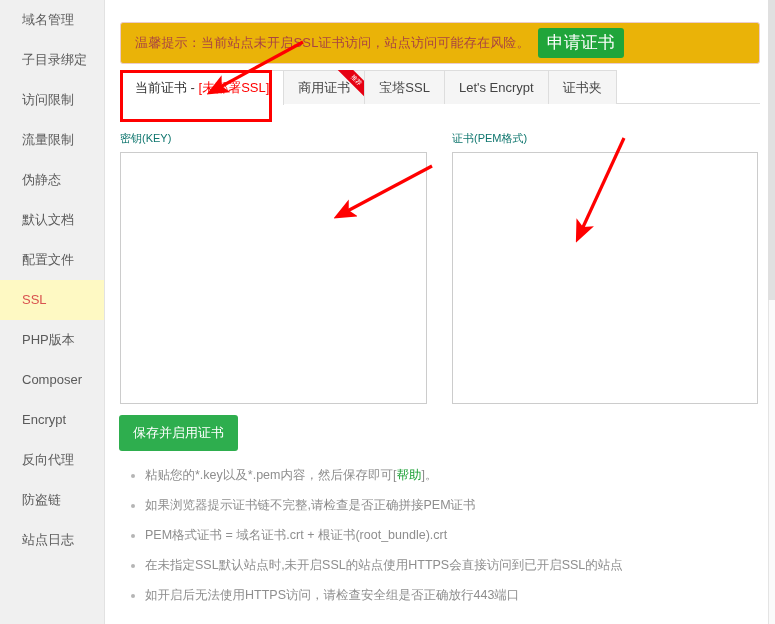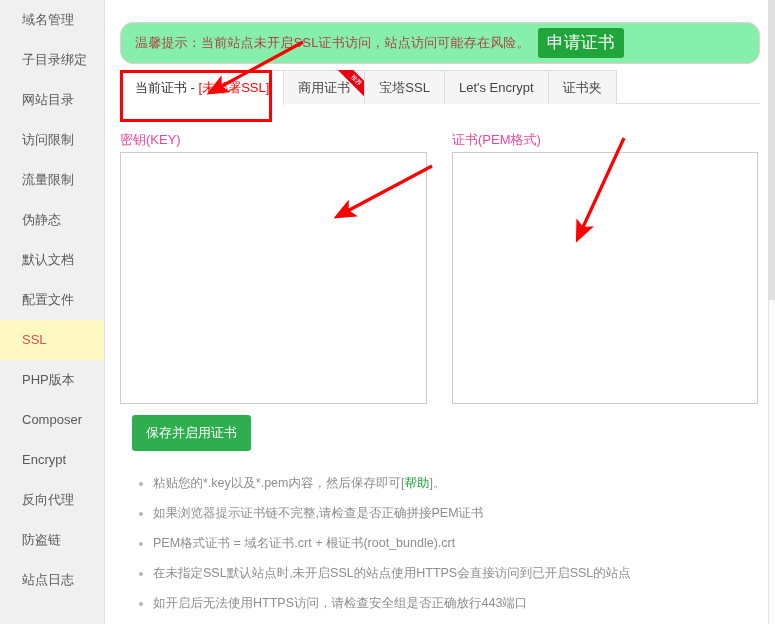--- a/index.html
+++ b/index.html
@@ -57,9 +57,9 @@
     left: 15px; top: 22px;
     width: 640px;
     height: 42px;
-    background: #86efac;
+    background: #eab308;
     border: 1px solid #ebcccc;
-    border-radius: 13px;
+    border-radius: 3px;
     box-sizing: border-box;
     display: flex;
     align-items: center;

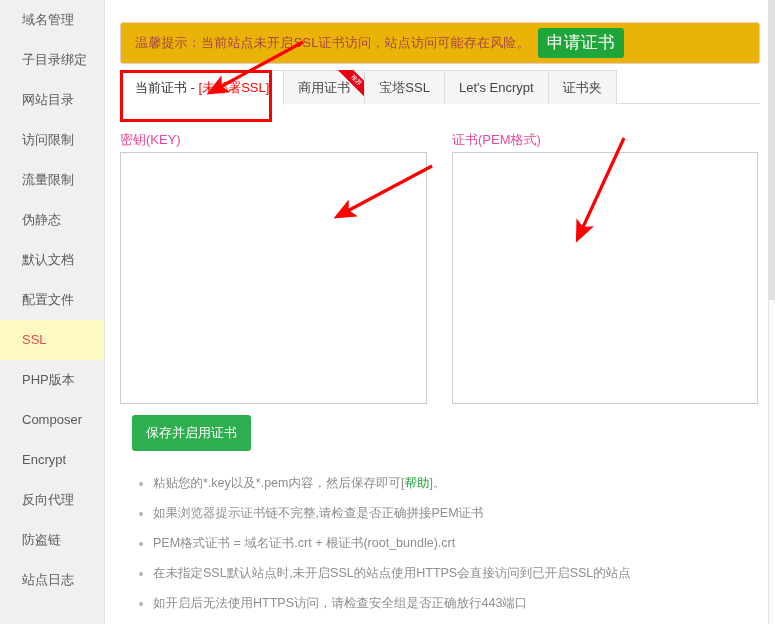--- a/index.html
+++ b/index.html
@@ -243,7 +243,6 @@
   <div class="sidebar" id="sidebar">
       <div class="side-item"><span>域名管理</span></div>
       <div class="side-item"><span>子目录绑定</span></div>
-      <div class="side-item"><span>网站目录</span></div>
       <div class="side-item"><span>访问限制</span></div>
       <div class="side-item"><span>流量限制</span></div>
       <div class="side-item"><span>伪静态</span></div>

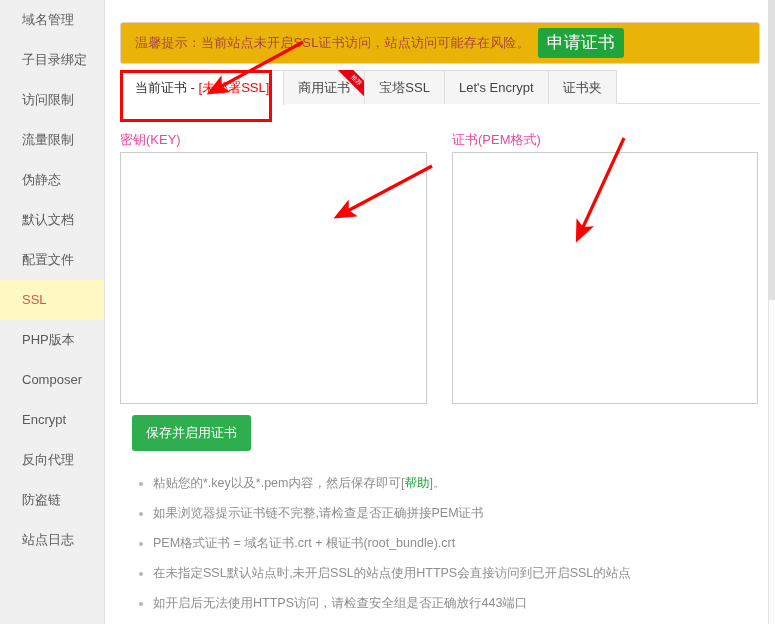--- a/index.html
+++ b/index.html
@@ -143,8 +143,8 @@
   
   .field-label {
     position: absolute;
-    font-size: 13px;
-    color: #ec4899;
+    font-size: 11px;
+    color: #0f766e;
   }
   .ta {
     position: absolute;

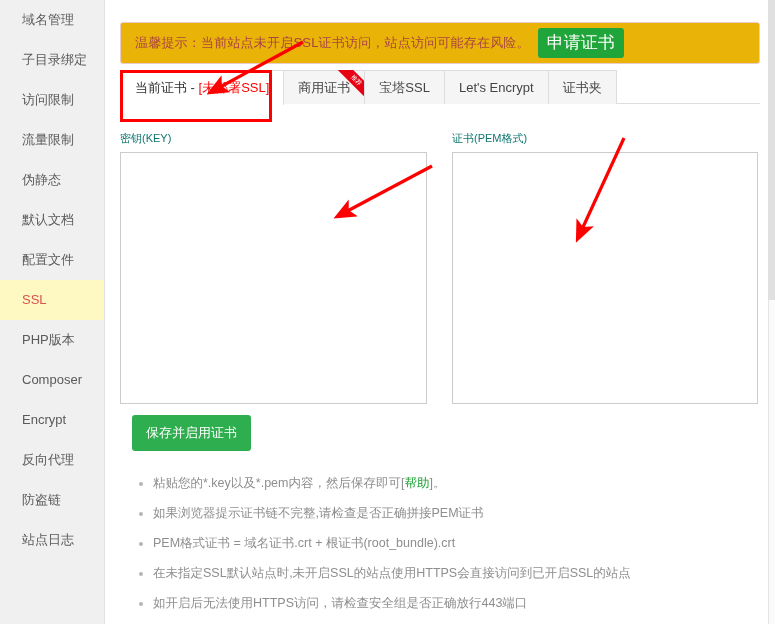--- a/index.html
+++ b/index.html
@@ -161,7 +161,7 @@
 
   .save-btn {
     position: absolute;
-    left: 27px; top: 415px;
+    left: 14px; top: 415px;
     background: #2eae4e;
     color: #fff;
     border: none;

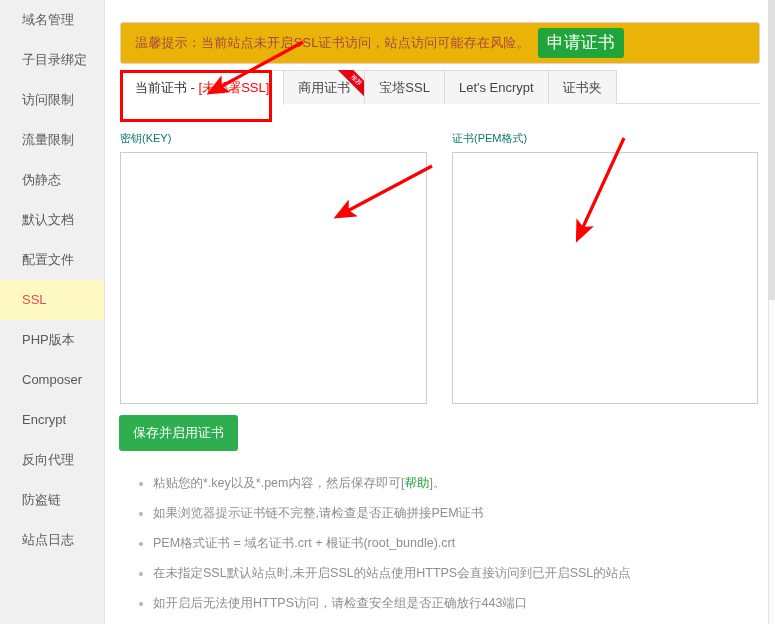--- a/index.html
+++ b/index.html
@@ -176,7 +176,7 @@
     position: absolute;
     left: 22px; top: 460px;
     width: 620px;
-    margin: 8px;
+    margin: 0;
     padding: 0 0 0 18px;
     list-style: disc;
   }

